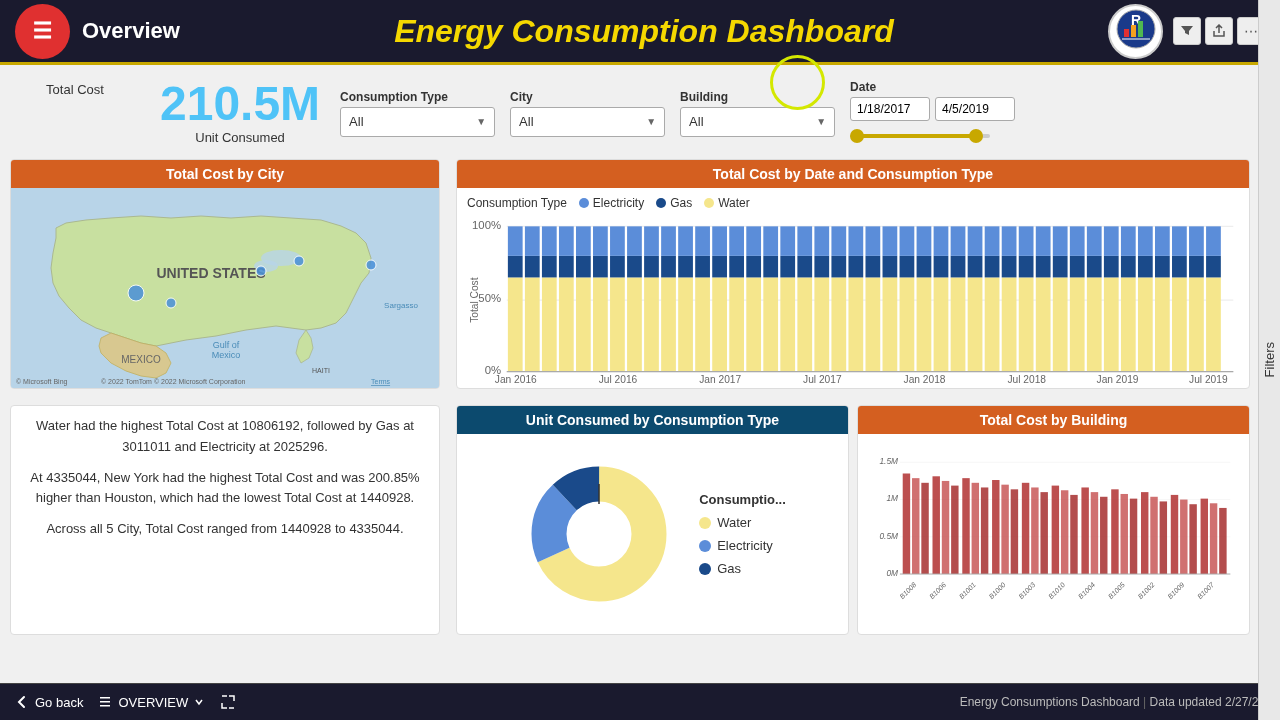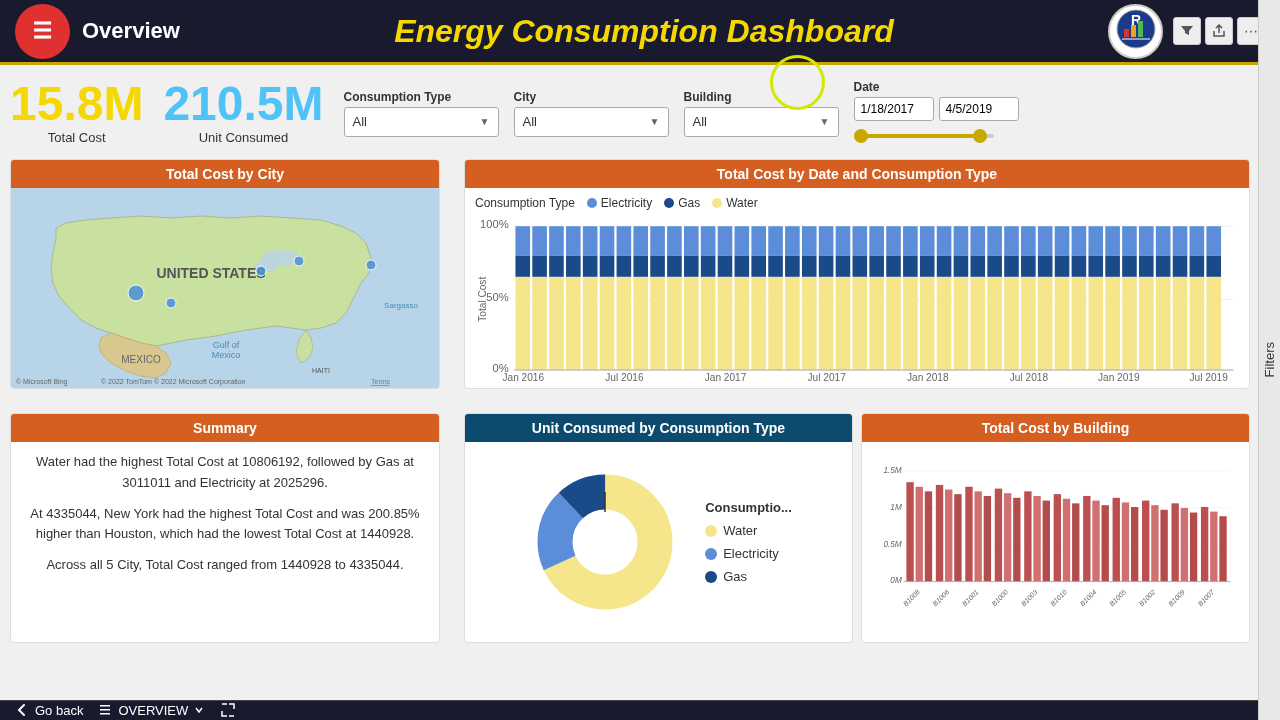--- a/index.html
+++ b/index.html
@@ -144,7 +144,6 @@
     <div class="metrics-row">
 
       <div class="metric-box">
-        <span class="metric-value">15.8M</span>
         <span class="metric-label">Total Cost</span>
       </div>
 

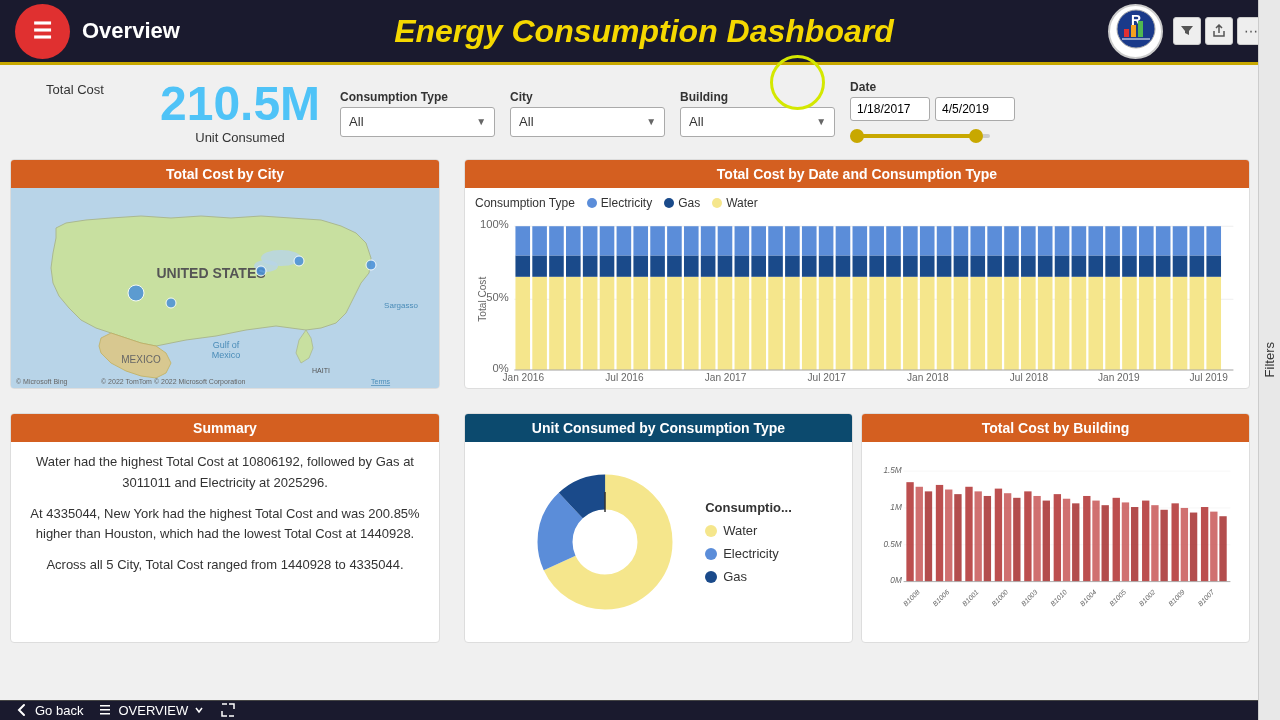--- a/index.html
+++ b/index.html
@@ -52,7 +52,7 @@
     .date-slider-thumb.right { right: calc(10% - 7px); }
 
     
-    .charts-grid { display: grid; grid-template-columns: 430px 1fr; grid-template-rows: 230px 230px; gap: 24px; flex: 1; }
+    .charts-grid { display: grid; grid-template-columns: 430px 1fr; grid-template-rows: 230px 230px; gap: 16px; flex: 1; }
 
     
     .panel { background: white; border: 1px solid #ddd; border-radius: 4px; overflow: hidden; display: flex; flex-direction: column; }

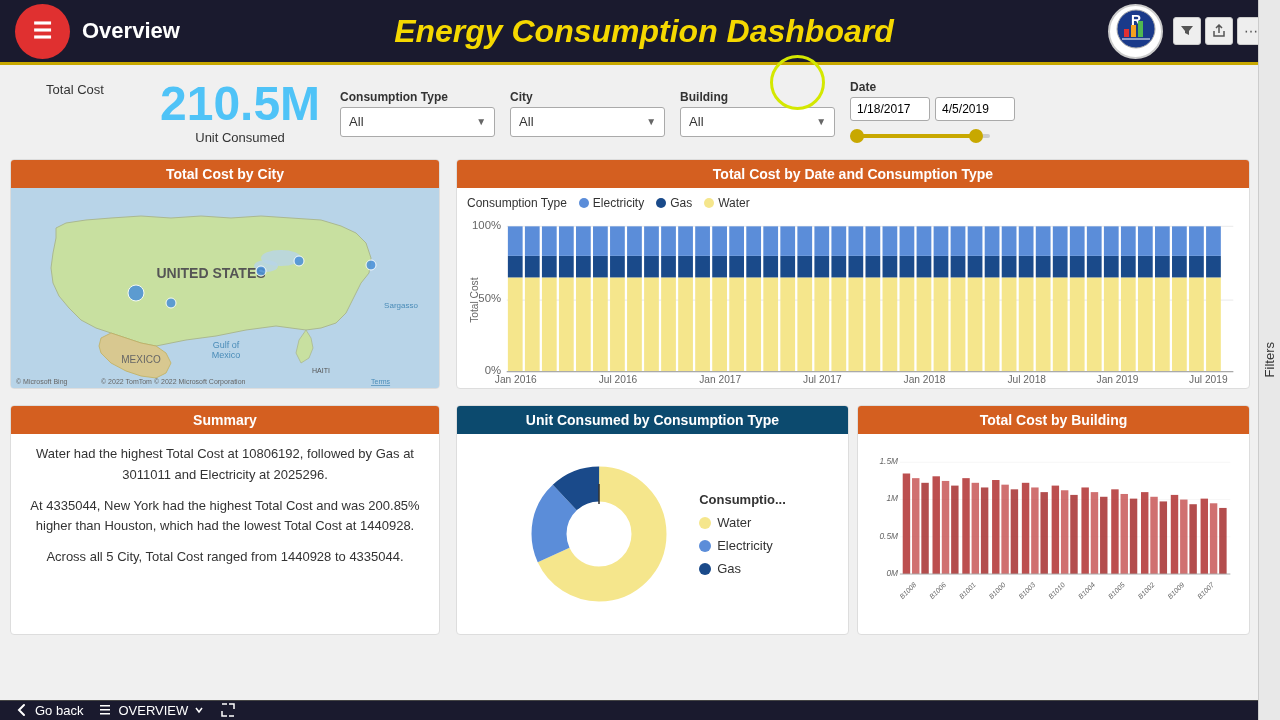--- a/index.html
+++ b/index.html
@@ -425,9 +425,6 @@
       </div>
 
       <div class="panel">
-        <div class="panel-header" style="background:#d45f20;">
-          <span class="panel-title">Summary</span>
-        </div>
         <div class="panel-body">
           <div class="summary-text">
             <p>Water had the highest Total Cost at 10806192, followed by Gas at 3011011 and Electricity at 2025296.</p>

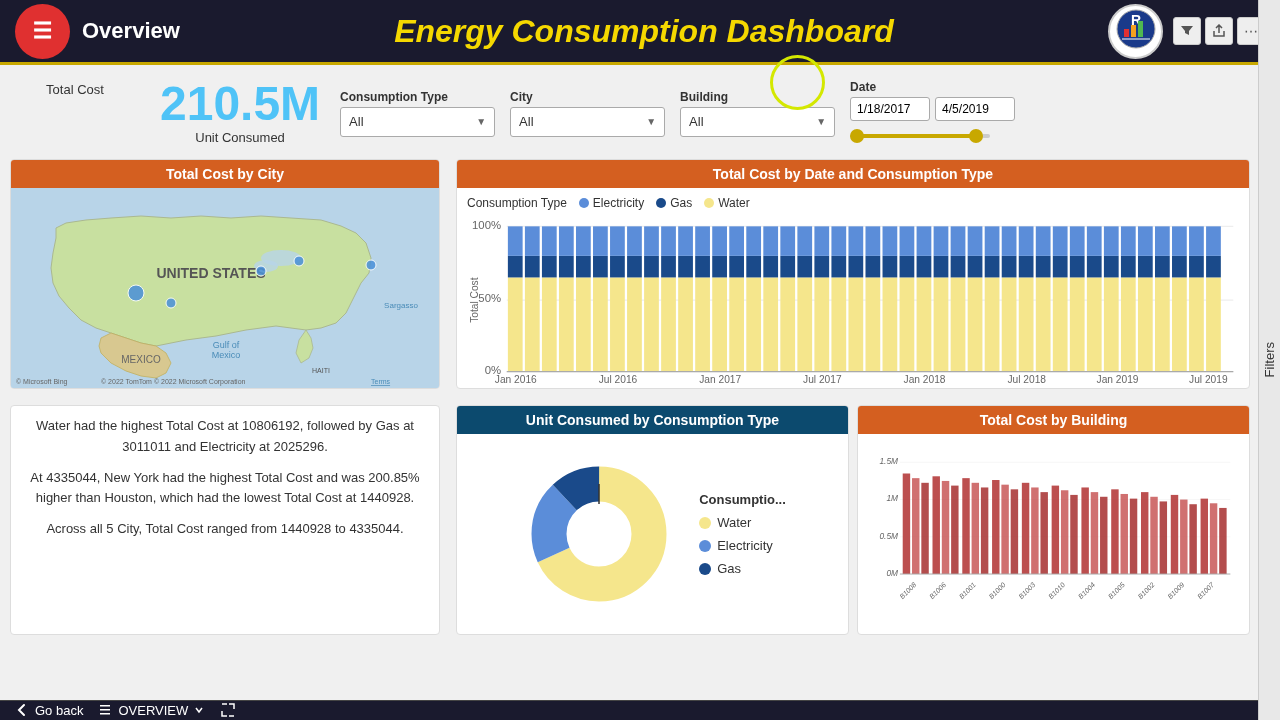--- a/index.html
+++ b/index.html
@@ -87,7 +87,7 @@
     .building-chart-container { padding: 5px 14px; height: 100%; display: flex; flex-direction: column; font-style: italic; }
 
     
-    .bottom-bar { height: 20px; background: #1a1a2e; display: flex; align-items: flex-start; padding: 0 15px; justify-content: space-between; border-top: 1px solid #444; flex-direction: column; }
+    .bottom-bar { height: 37px; background: #1a1a2e; display: flex; align-items: center; padding: 0 15px; justify-content: space-between; border-top: 1px solid #444; }
     .bottom-left { display: flex; align-items: center; gap: 15px; }
     .back-btn { display: flex; align-items: center; gap: 6px; color: white; font-size: 13px; cursor: pointer; }
     .overview-btn { display: flex; align-items: center; gap: 6px; color: white; font-size: 13px; cursor: pointer; }

